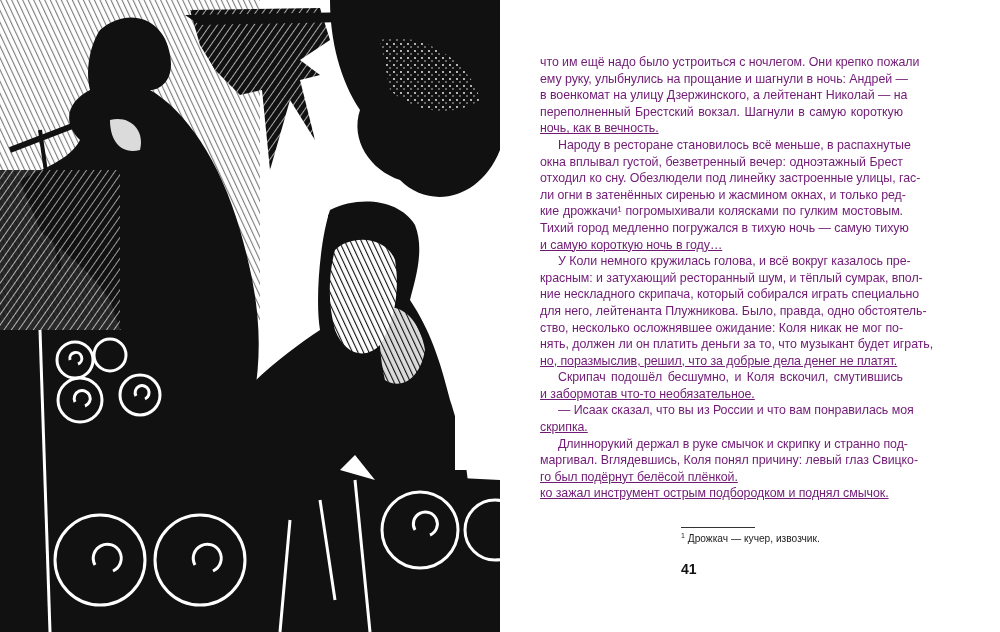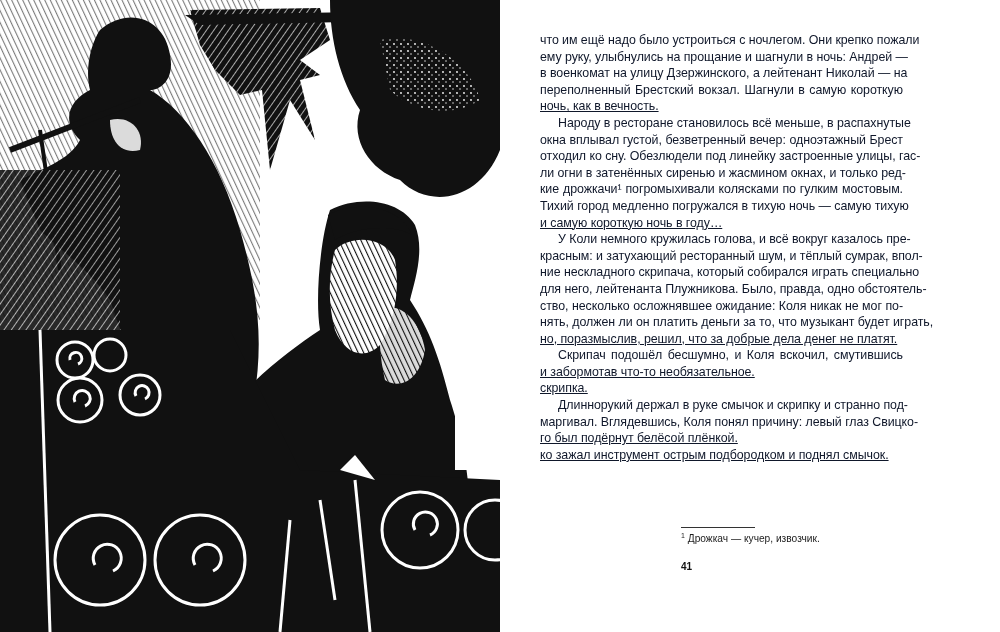--- a/index.html
+++ b/index.html
@@ -19,8 +19,8 @@
       position: absolute; left: 500px; top: 0; width: 500px; height: 632px; background: #fff;
     }
     .text-block {
-      position: absolute; left: 40px; top: 32px; width: 363px;
-      font-size: 12.4px; line-height: 16.6px; color: #0f172a;
+      position: absolute; left: 40px; top: 54px; width: 363px;
+      font-size: 12.4px; line-height: 16.6px; color: #701a75;
       text-align: justify; letter-spacing: -0.05px;
     }
     .line { display: block; white-space: nowrap; text-align-last: justify; text-align: justify; height: 16.6px; }

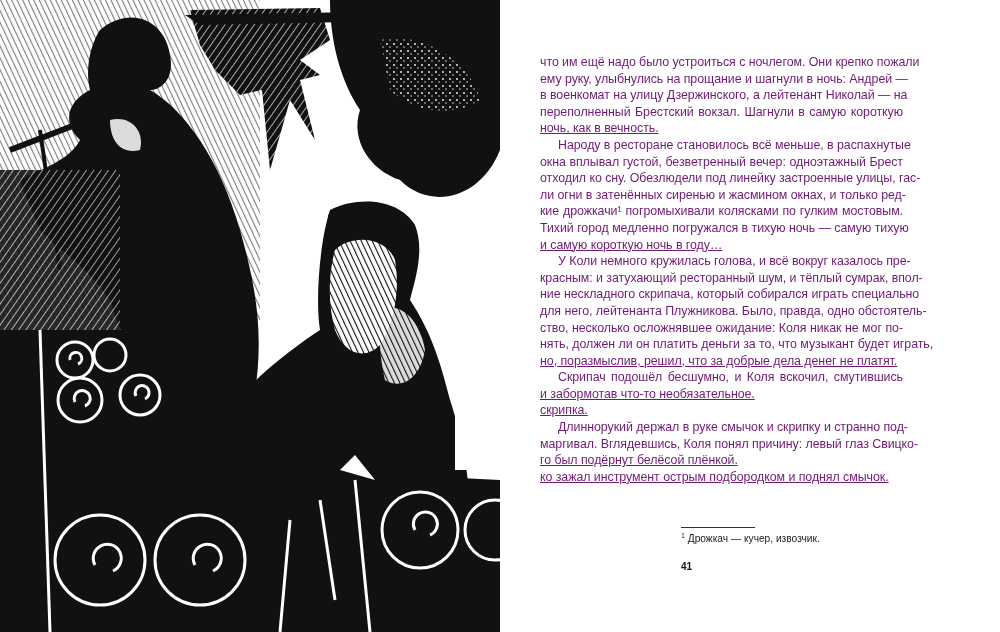--- a/index.html
+++ b/index.html
@@ -141,6 +141,7 @@
       <span class="line last">но, поразмыслив, решил, что за добрые дела денег не платят.</span>
       <span class="line indent">Скрипач подошёл бесшумно, и Коля вскочил, смутившись</span>
       <span class="line last">и забормотав что-то необязательное.</span>
+      <span class="line indent">— Исаак сказал, что вы из России и что вам понравилась моя</span>
       <span class="line last">скрипка.</span>
       <span class="line indent">Длиннорукий держал в руке смычок и скрипку и странно под-</span>
       <span class="line">маргивал. Вглядевшись, Коля понял причину: левый глаз Свицко-</span>

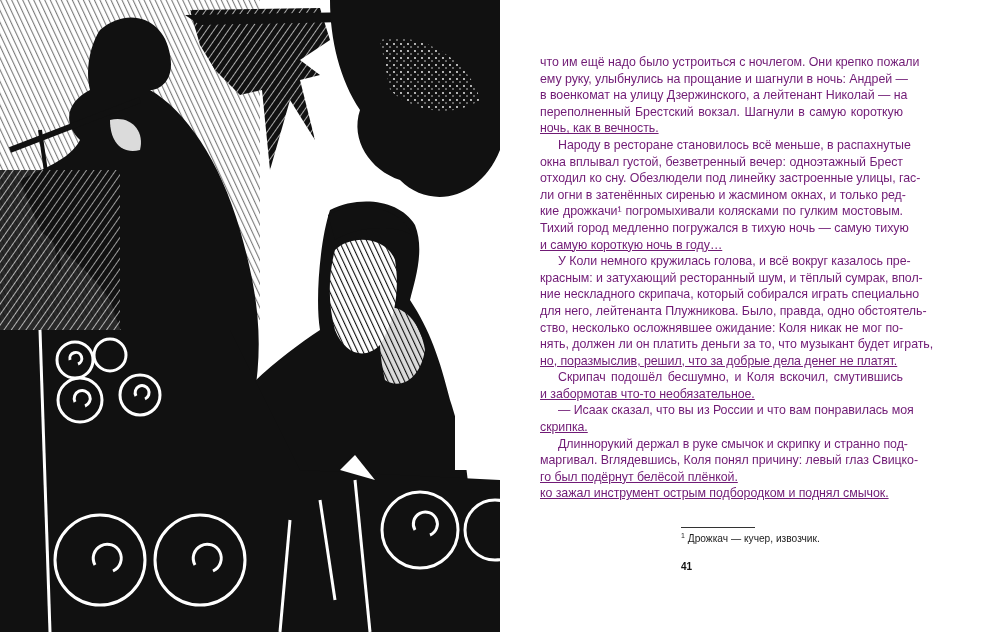--- a/index.html
+++ b/index.html
@@ -35,7 +35,7 @@
     }
     sup { font-size: 7px; vertical-align: 4px; line-height: 0; }
     .page-number {
-      position: absolute; left: 181px; top: 561px; font-size: 10px; font-weight: bold; color: #111;
+      position: absolute; left: 181px; top: 561px; font-size: 14px; font-weight: bold; color: #111;
     }
   </style>
 </head>

